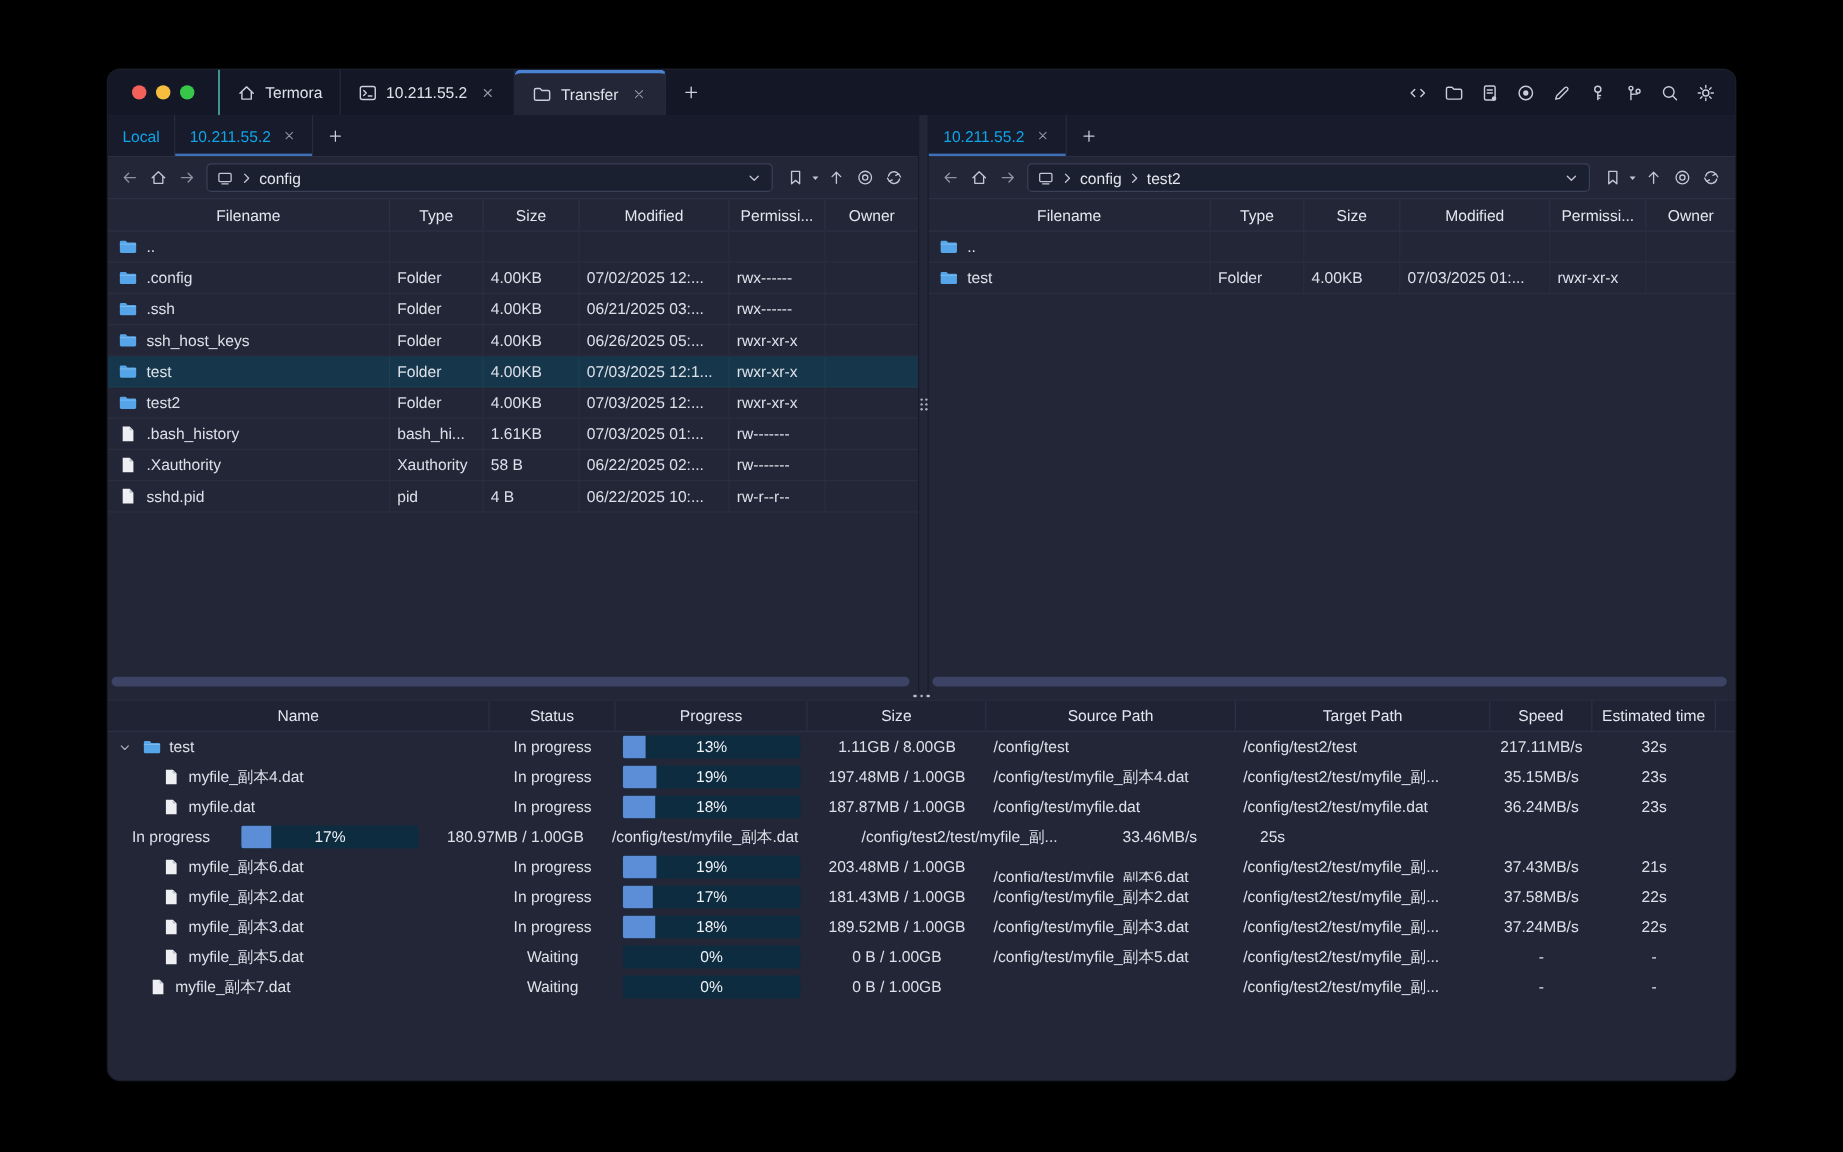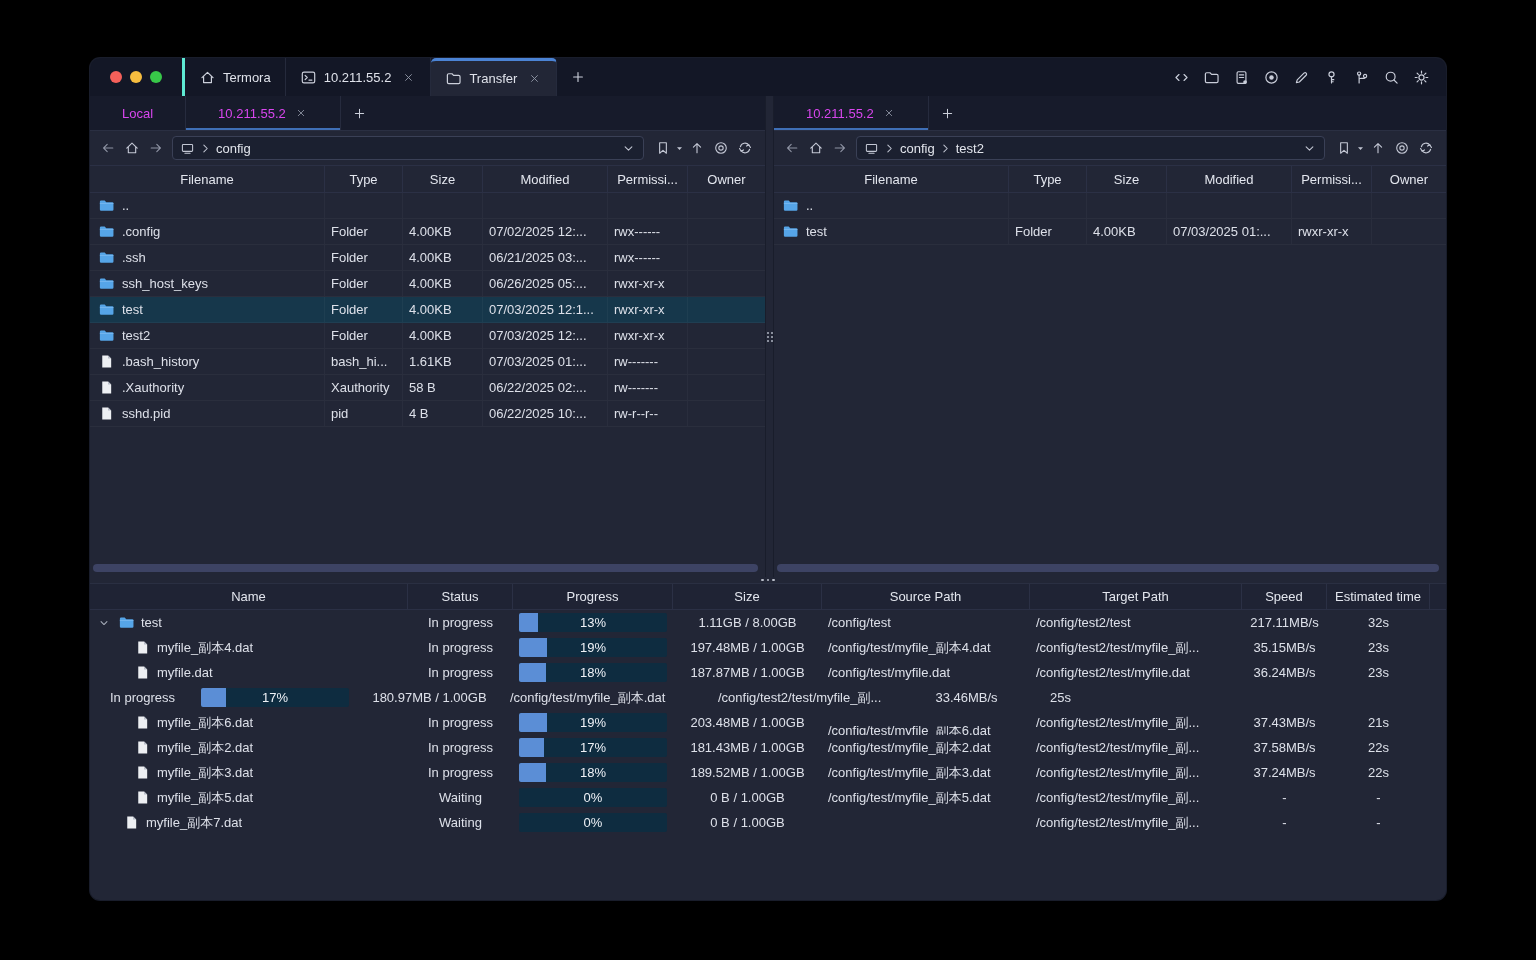--- a/index.html
+++ b/index.html
@@ -24,7 +24,7 @@
   .tb-tabs{display:flex;align-items:stretch;}
   .tb-tab{display:flex;align-items:center;gap:7px;padding:0 14px;position:relative;color:#dfe2ea;
     border-right:1px solid #252a3c;cursor:default;}
-  .tb-tab:first-child{border-left:3px solid #5eead4;}
+  .tb-tab:first-child{border-left:1px solid #5eead4;}
   .tb-tab .icon{width:17px;height:17px;color:#ccd0db;}
   .tb-tab .icon svg{width:17px;height:17px;}
   .tb-tab .close{width:15px;height:15px;color:#9298a8;margin-left:3px;}

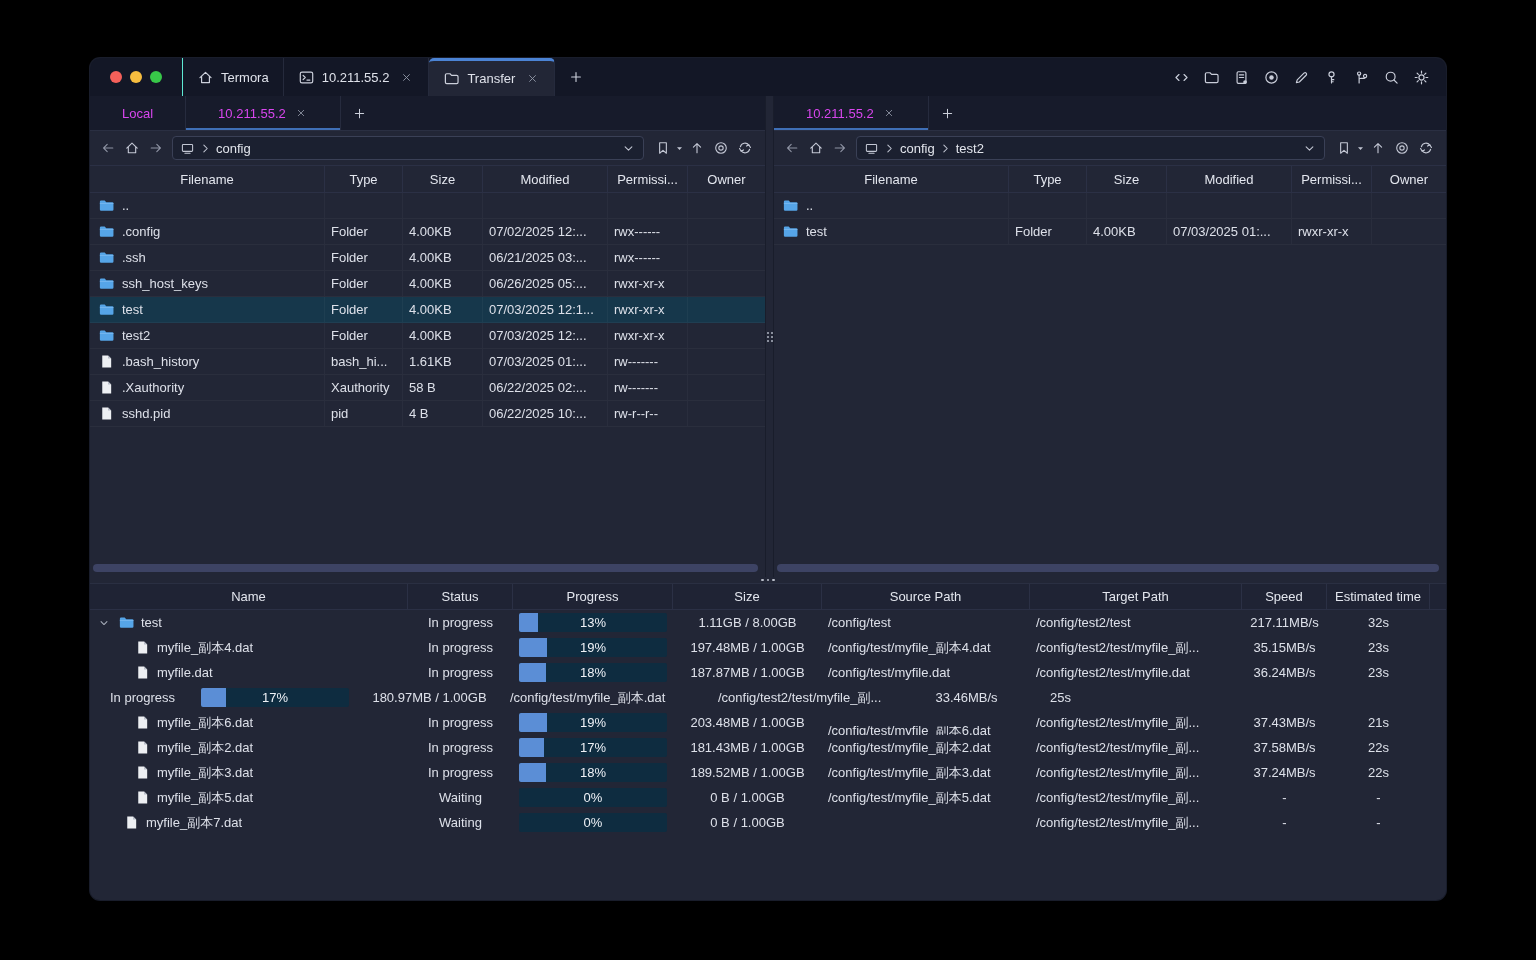--- a/index.html
+++ b/index.html
@@ -48,7 +48,7 @@
   .v-dots i{width:2px;height:2px;border-radius:50%;background:#aeb3c0;}
 
   .panel-tabs{height:34px;background:#171b2b;display:flex;align-items:stretch;border-bottom:1px solid #2a2f42;flex:none;}
-  .p-tab{display:flex;align-items:center;gap:8px;padding:0 32px;position:relative;border-right:1px solid #262b3e;color:#d946ef;}
+  .p-tab{display:flex;align-items:center;gap:8px;padding:0 12px;position:relative;border-right:1px solid #262b3e;color:#0ea5e9;}
   .p-tab.active::after{content:"";position:absolute;left:0;right:0;bottom:0;height:2px;background:#3f6fb6;}
   .p-tab .close{width:14px;height:14px;color:#9298a8;}
   .p-tab .close svg{width:12px;height:12px;}

